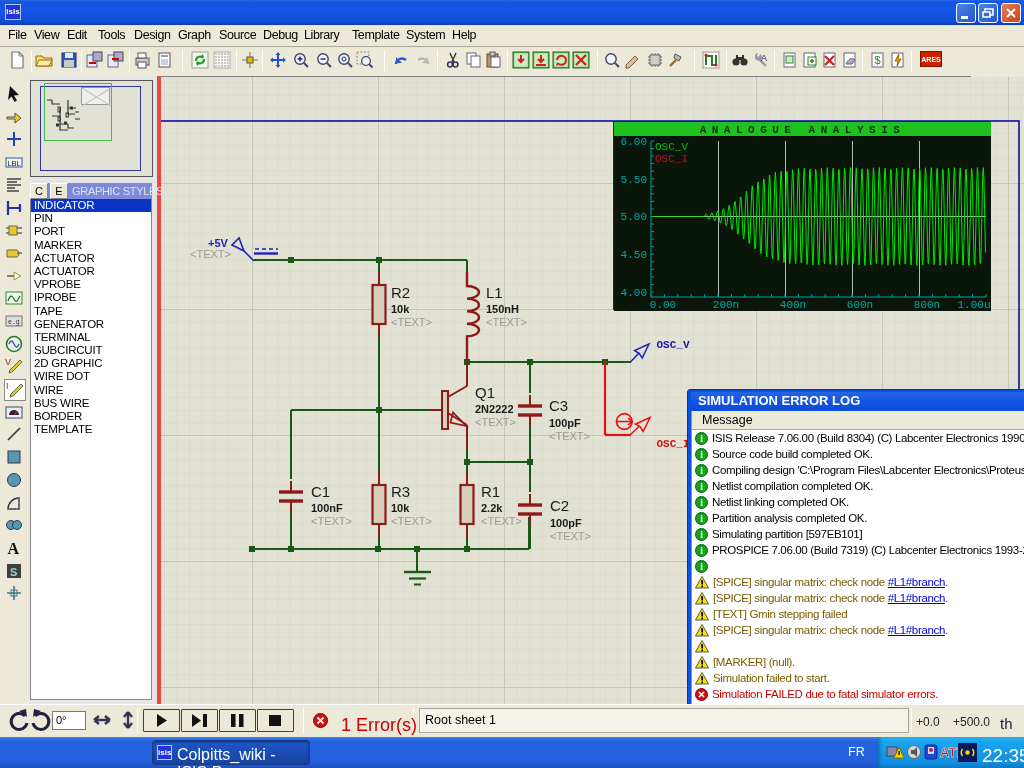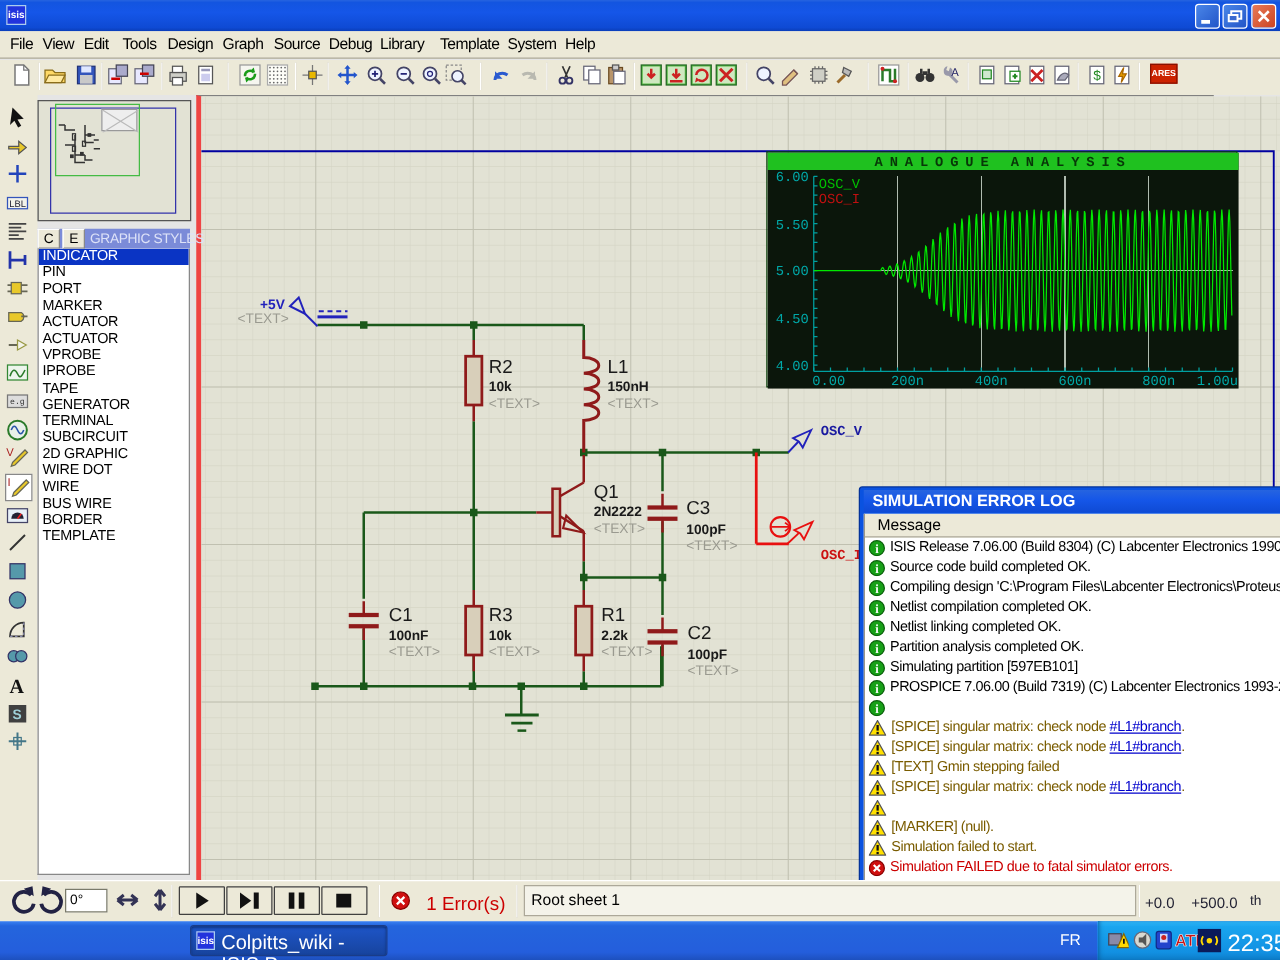--- a/index.html
+++ b/index.html
@@ -24,7 +24,7 @@
 #statusbar{position:absolute;left:0;top:704px;width:1024px;height:33px;background:#ece9d8;border-top:1px solid #fff}
 #taskbar{position:absolute;left:0;top:737px;width:1024px;height:31px;background:linear-gradient(#3a81f3 0%,#2465dd 12%,#245edc 80%,#1d50be 100%)}
 .simbtn{position:absolute;top:4px;width:37px;height:23px;background:#ece9d8;border:1px solid #404040;border-radius:1px}
-.panel{position:absolute;font-size:15px}
+.panel{position:absolute;font-size:18px}
 #graphwin{position:absolute;left:613px;top:121px;width:377px;height:189px;border:1px solid #0a400a}
 #logwin{position:absolute;left:687px;top:389px;width:345px;height:321px;background:#0a52e0;border:1px solid #03339a;border-radius:3px 3px 0 0}
 #logtitle{position:absolute;left:3px;top:2px;right:3px;height:18px;background:linear-gradient(#2664e0,#1556e8 45%,#0e4ad4);color:#fff;font-size:13px;font-weight:bold;padding:1px 0 0 7px}

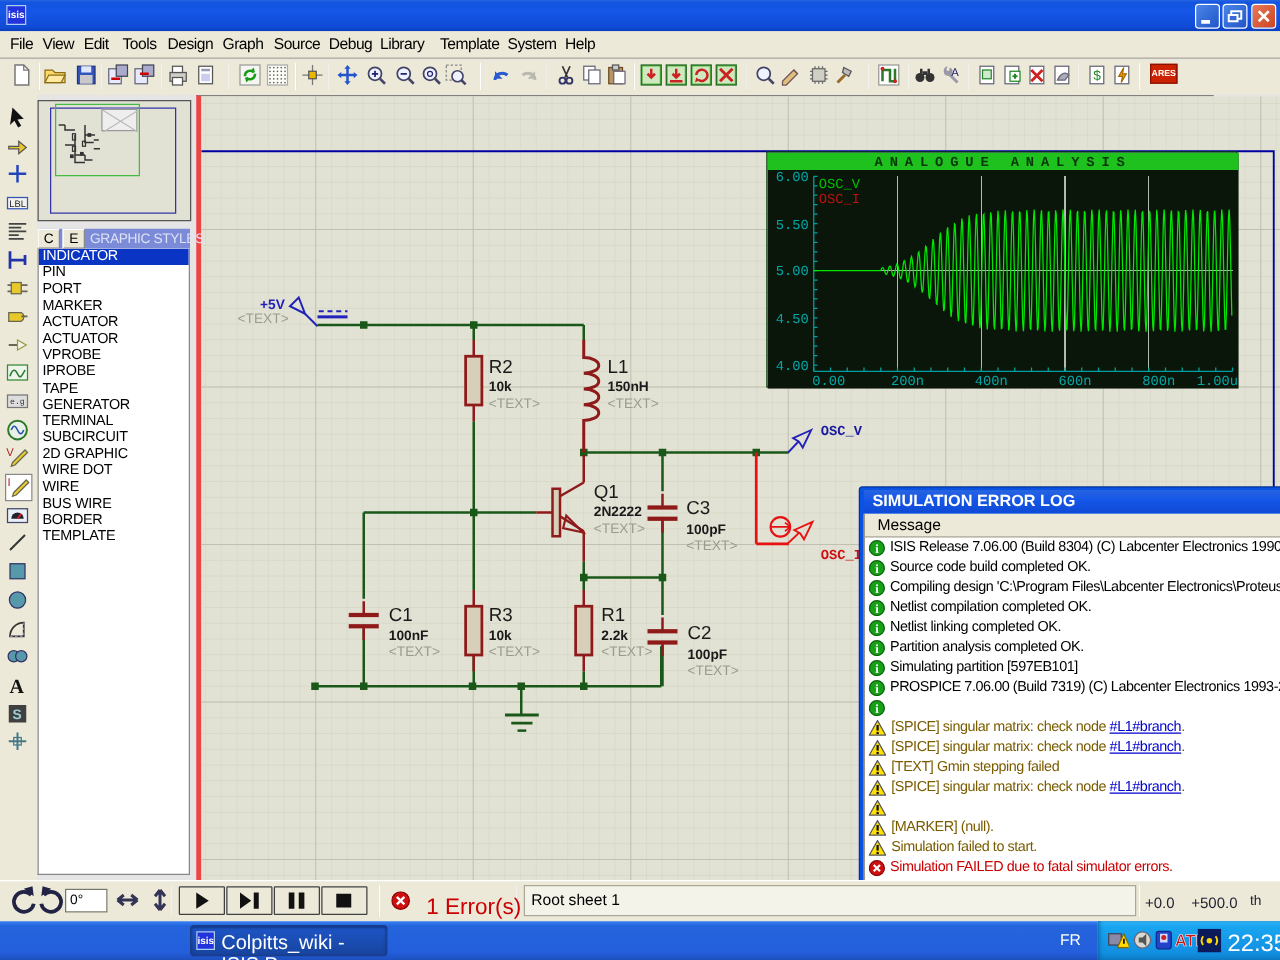--- a/index.html
+++ b/index.html
@@ -776,7 +776,7 @@
   <div style="position:absolute;left:419px;top:3px;width:490px;height:25px;border:1px solid #aca899;background:#f4f3ea;font-size:12.5px;padding:4px 0 0 5px">Root sheet 1</div>
   <div class="panel" style="left:916px;top:10px;color:#223;font-size:12px">+0.0</div>
   <div class="panel" style="left:953px;top:10px;color:#223;font-size:12px">+500.0</div>
-  <div class="panel" style="left:1000px;top:10px;color:#223;font-size:11px">th</div>
+  <div class="panel" style="left:1000px;top:10px;color:#223;font-size:15px">th</div>
 </div>
 <div id="taskbar">
   <div style="position:absolute;left:152px;top:3px;width:158px;height:25px;border-radius:3px;background:linear-gradient(#1e55c8,#17449e);box-shadow:inset 0 1px 2px #0a2a6a;border:1px solid #1a3c88">

